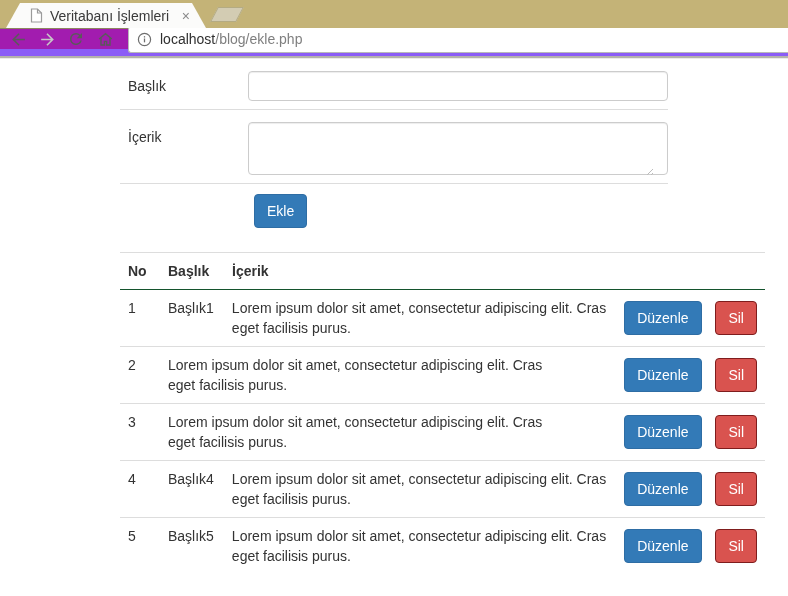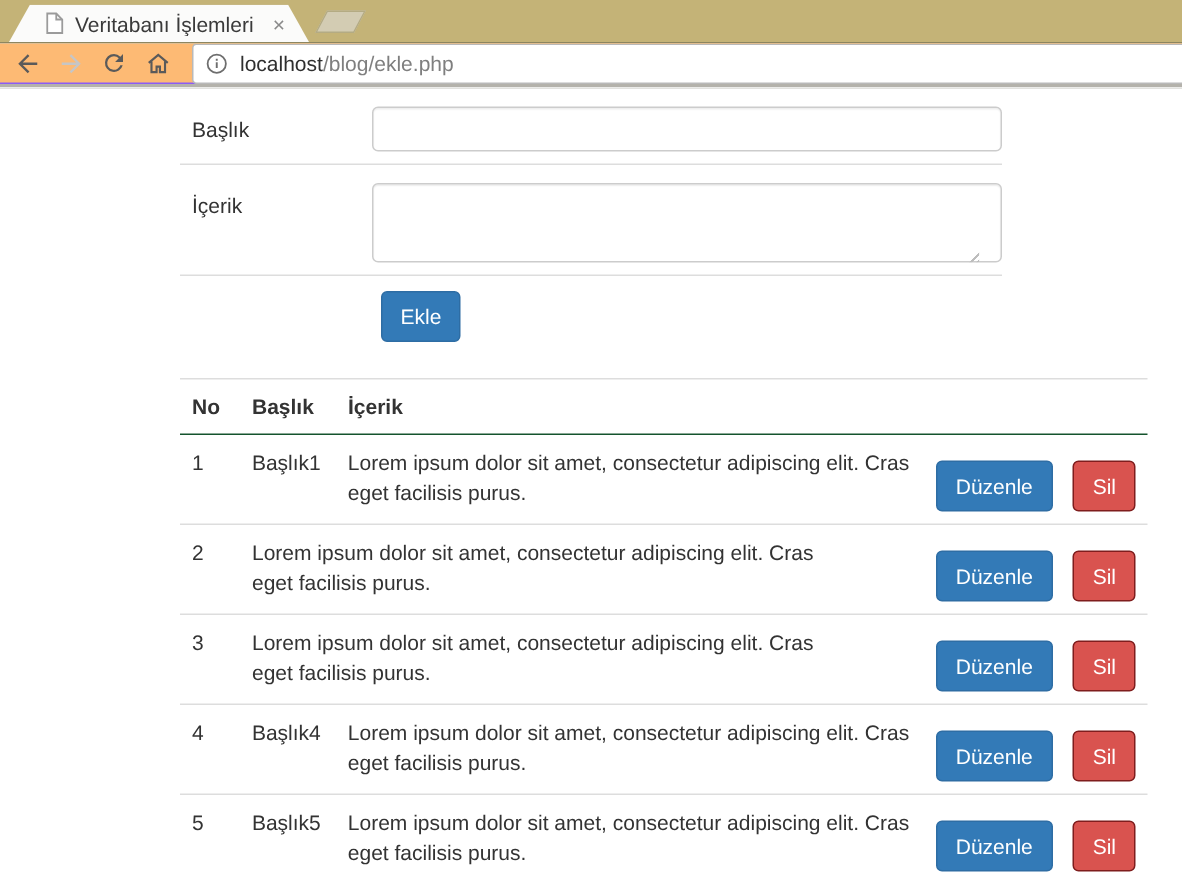--- a/index.html
+++ b/index.html
@@ -24,7 +24,7 @@
   }
   .frame-edge { height:1px; background:#8d8660; }
 
-  .toolbar { height:27px; background:#fdba74; display:flex; align-items:center; padding-left:8px; border-bottom:1px solid #8b5cf6; }
+  .toolbar { height:27px; background:#a21caf; display:flex; align-items:center; padding-left:8px; border-bottom:7px solid #8b5cf6; }
   .nav-btn { width:20px; height:20px; margin-right:9px; display:flex; align-items:center; justify-content:center; cursor:pointer; flex:0 0 auto; }
   .omnibox {
     flex:1; height:27px; margin-left:4px; background:#fff;

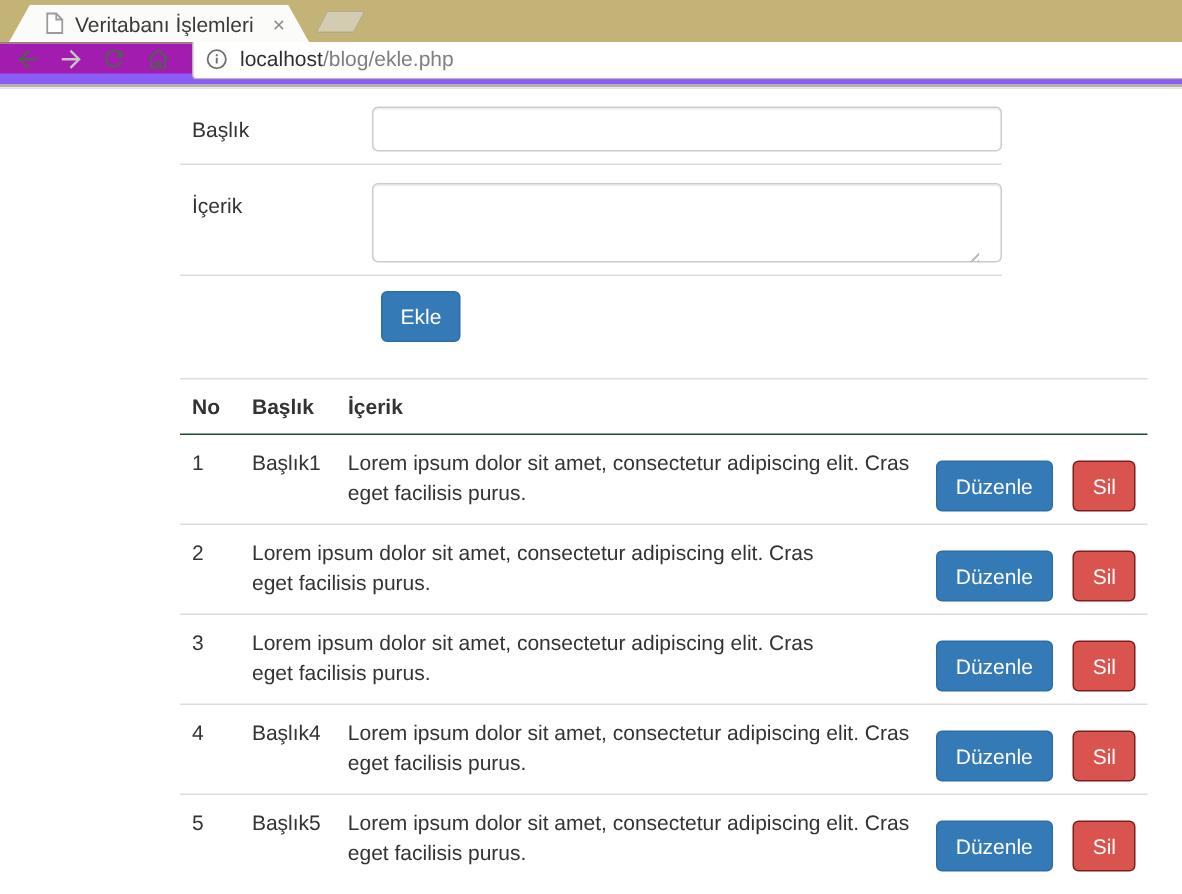--- a/index.html
+++ b/index.html
@@ -77,7 +77,7 @@
   .c-content { width:401px; }
   .c-content .wrap { display:block; max-width:380px; }
   .c-actions { flex:1; text-align:right; padding:8px 8px 8px 0; white-space:nowrap; }
-  .c-actions .btn { margin-top:9px; }
+  .c-actions .btn { margin-top:3px; }
   .c-actions .btn-danger { margin-left:10px; }
 
   svg { display:block; }

